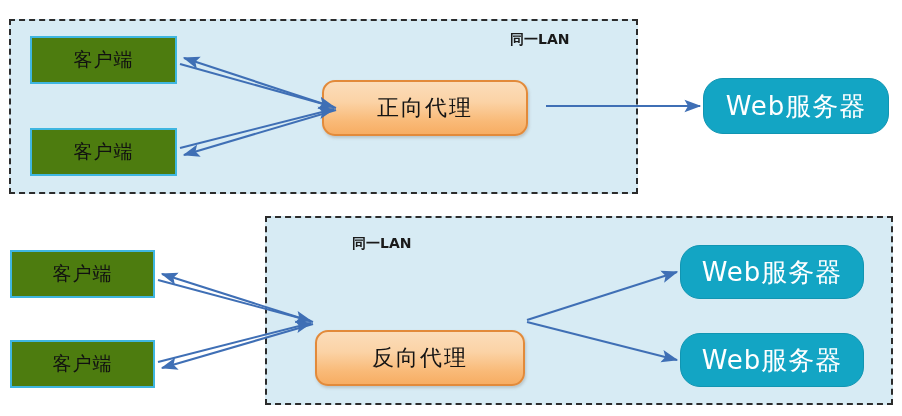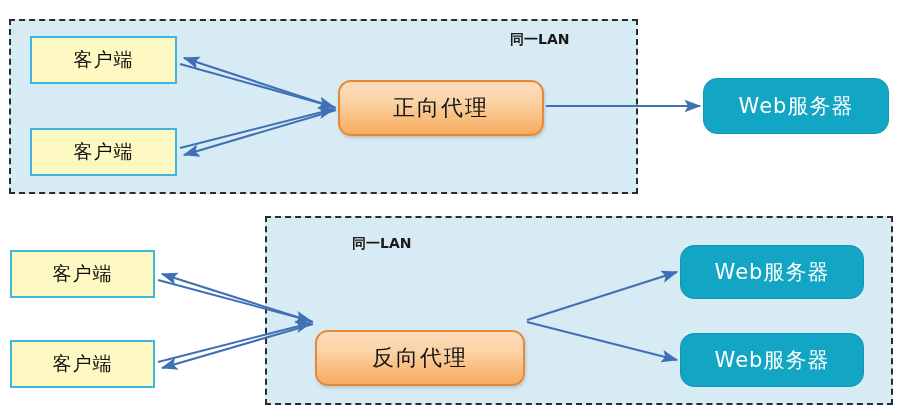--- a/index.html
+++ b/index.html
@@ -37,7 +37,7 @@
   
   .client-box {
     position: absolute;
-    background: #fef9c3;
+    background: #4d7c0f;
     border: 2px solid #3fb6e0;
     box-sizing: border-box;
     display: flex;

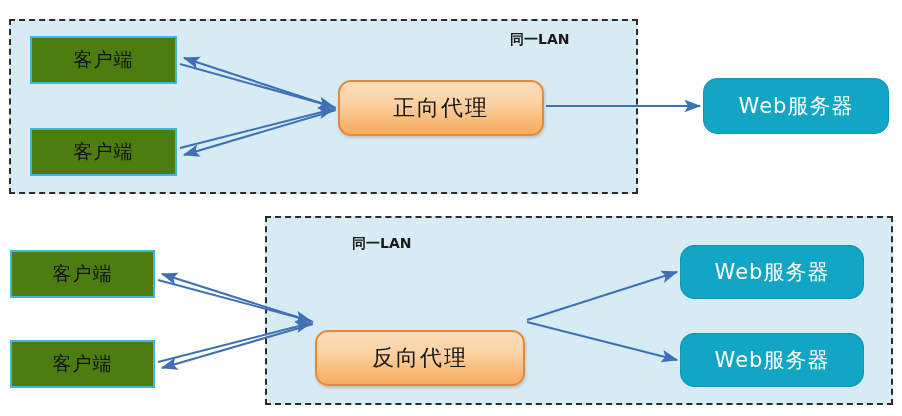--- a/index.html
+++ b/index.html
@@ -106,7 +106,7 @@
     <span>客户端</span>
   </div>
 
-  <div class="proxy-box" style="left:338px; top:80px; width:206px; height:56px;">
+  <div class="proxy-box" style="left:322px; top:80px; width:206px; height:56px;">
     <span>正向代理</span>
   </div>
 

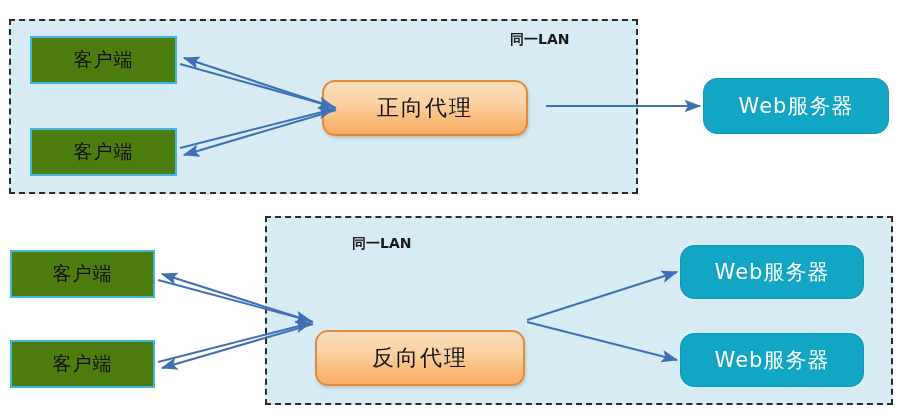--- a/index.html
+++ b/index.html
@@ -69,12 +69,12 @@
     position: absolute;
     background: #13a5c4;
     border: 1px solid #1195b2;
-    border-radius: 14px;
+    border-radius: 20px;
     box-sizing: border-box;
     display: flex;
     align-items: center;
     justify-content: center;
-    font-size: 21px;
+    font-size: 26px;
     color: #ffffff;
     letter-spacing: 1px;
   }

